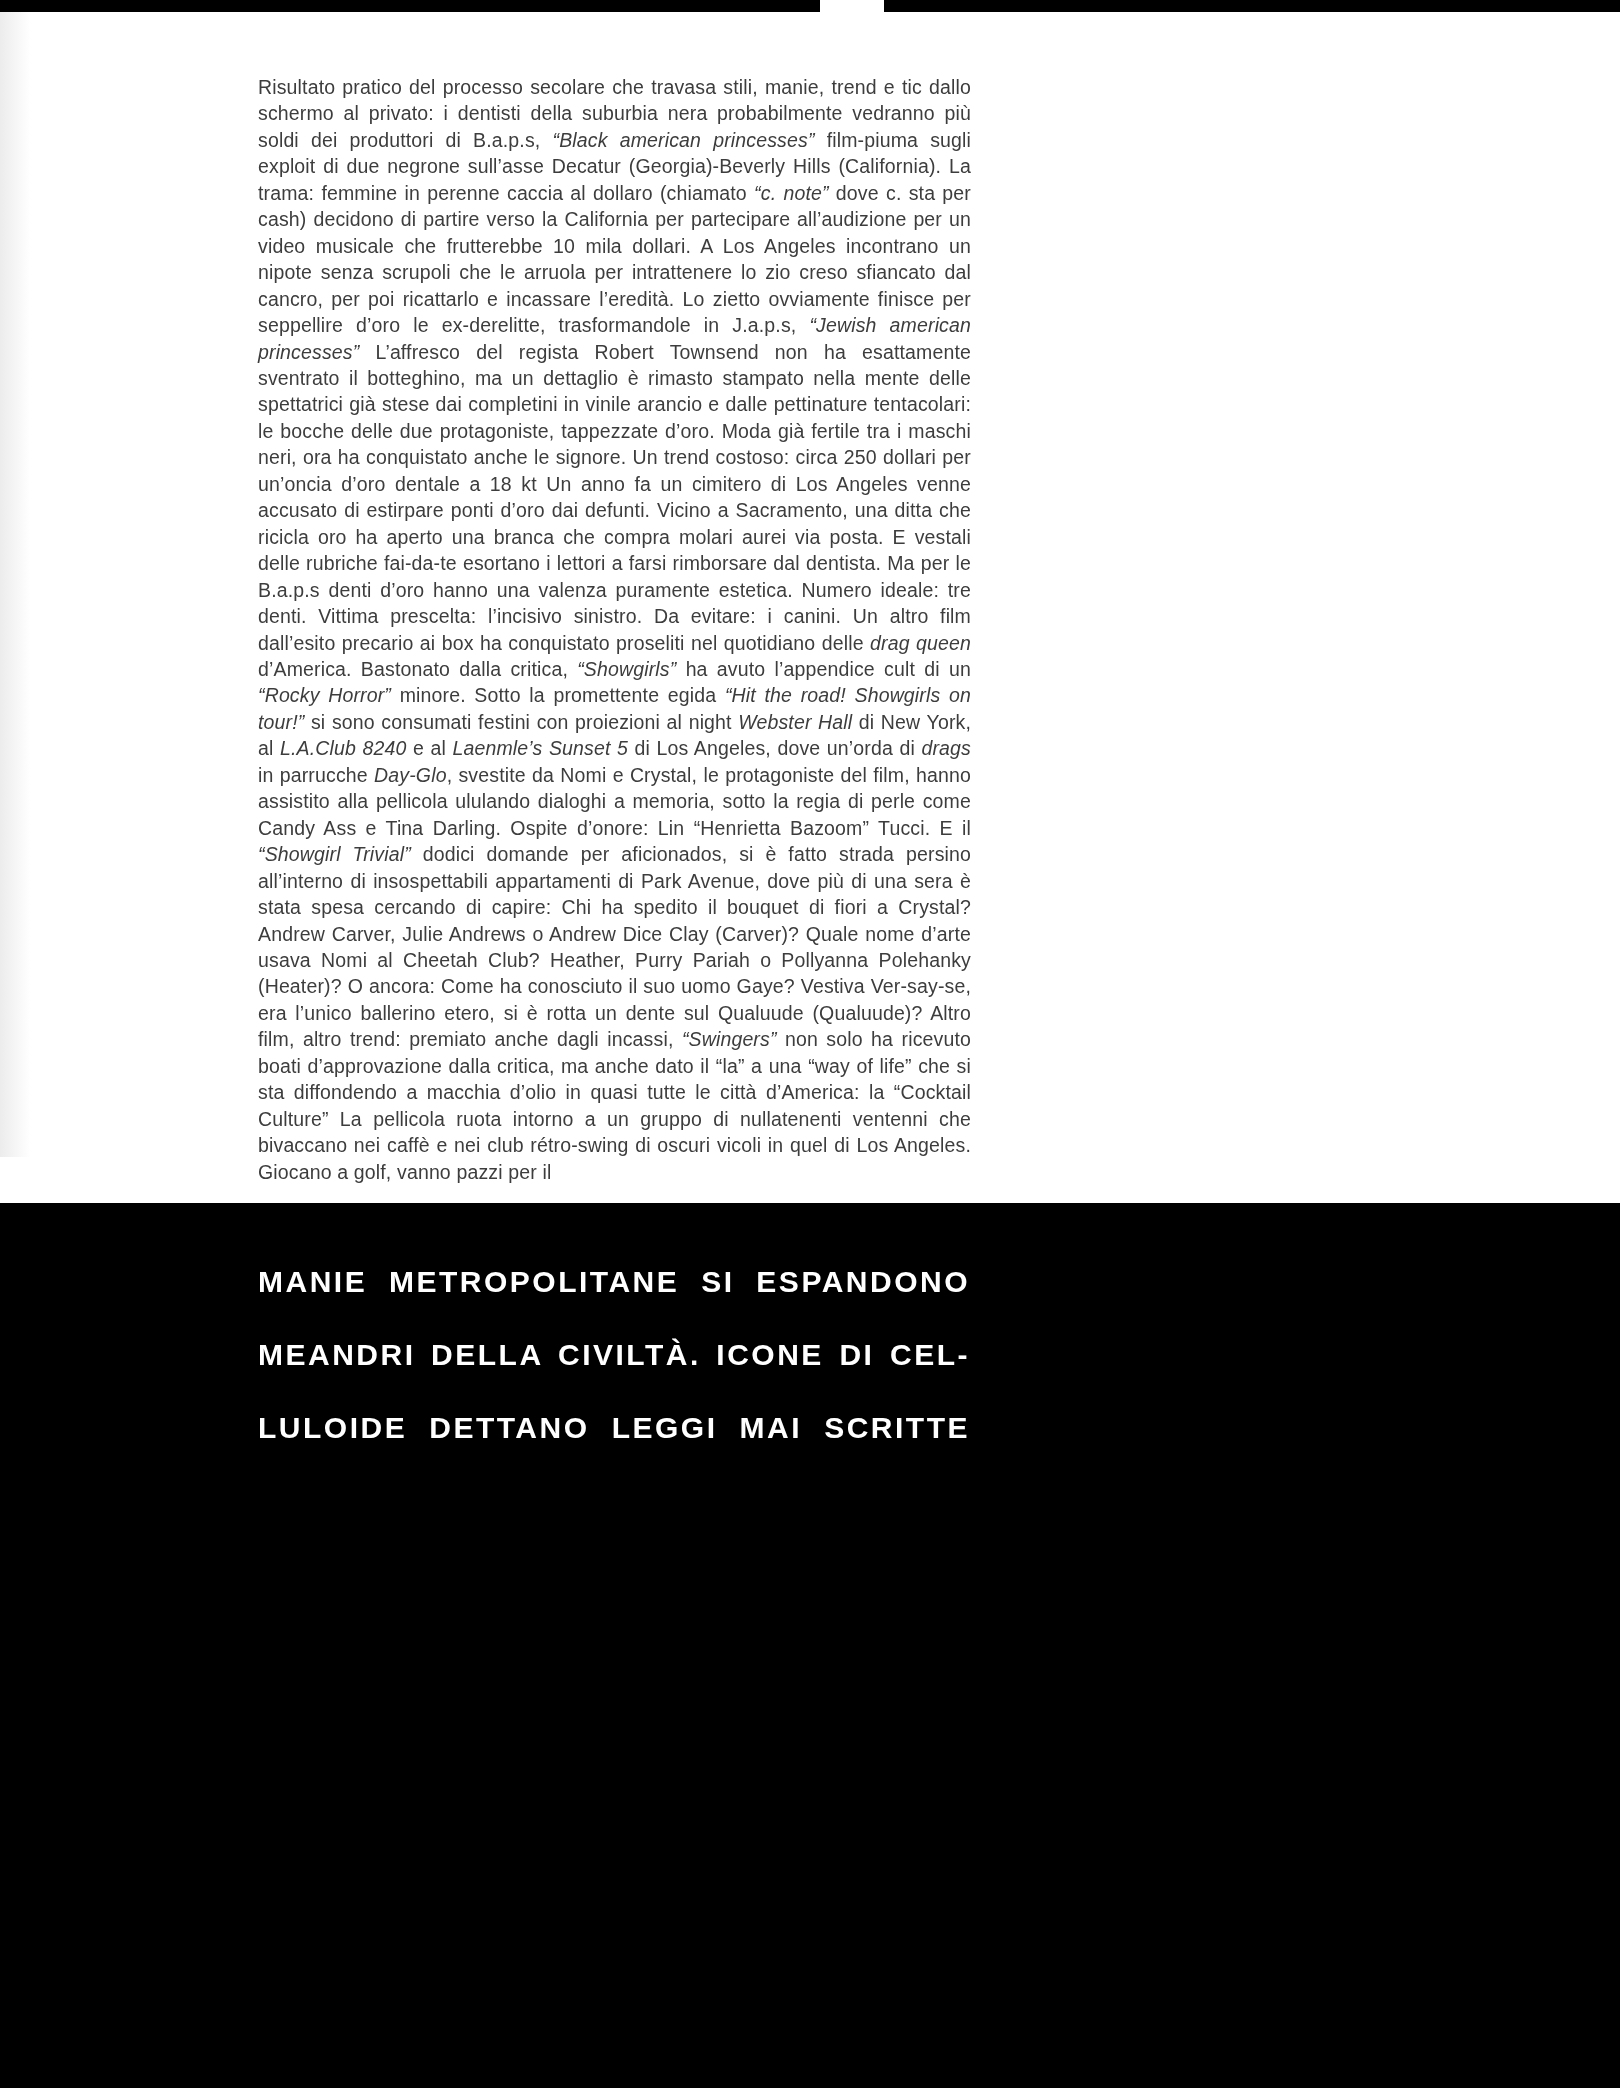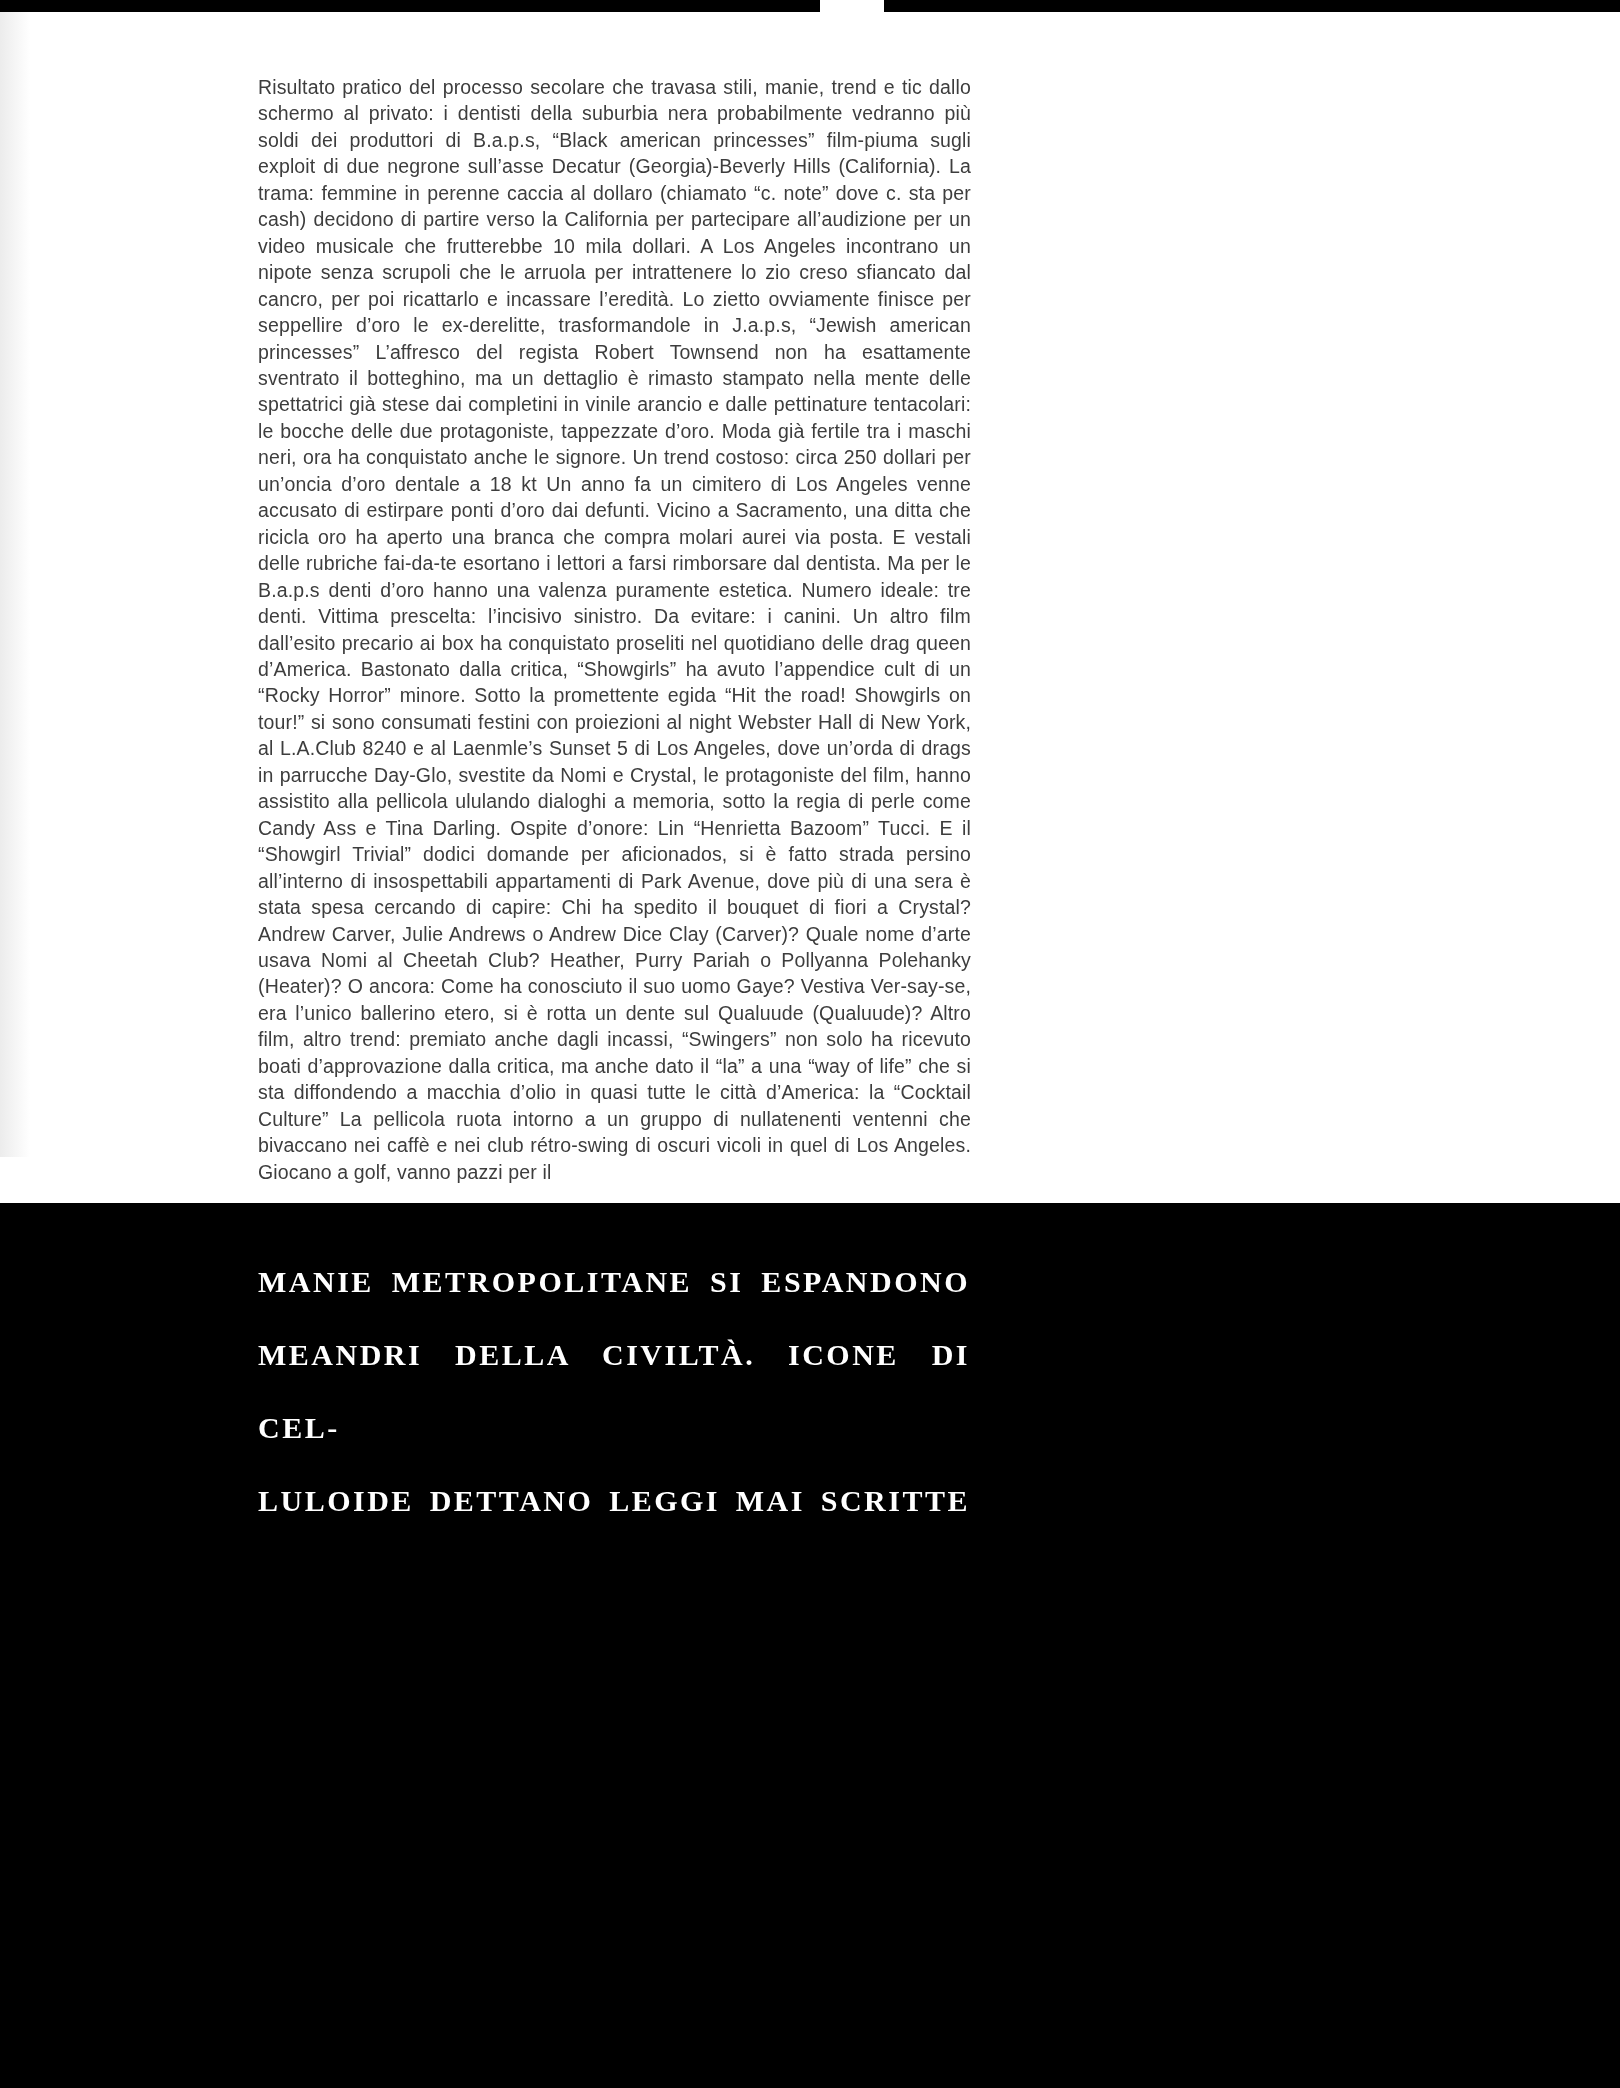--- a/index.html
+++ b/index.html
@@ -48,6 +48,7 @@
     text-align: justify;
   }
   .article-body .it {
+    font-style: italic;
     margin-top: 20px;
   }
   .banner {

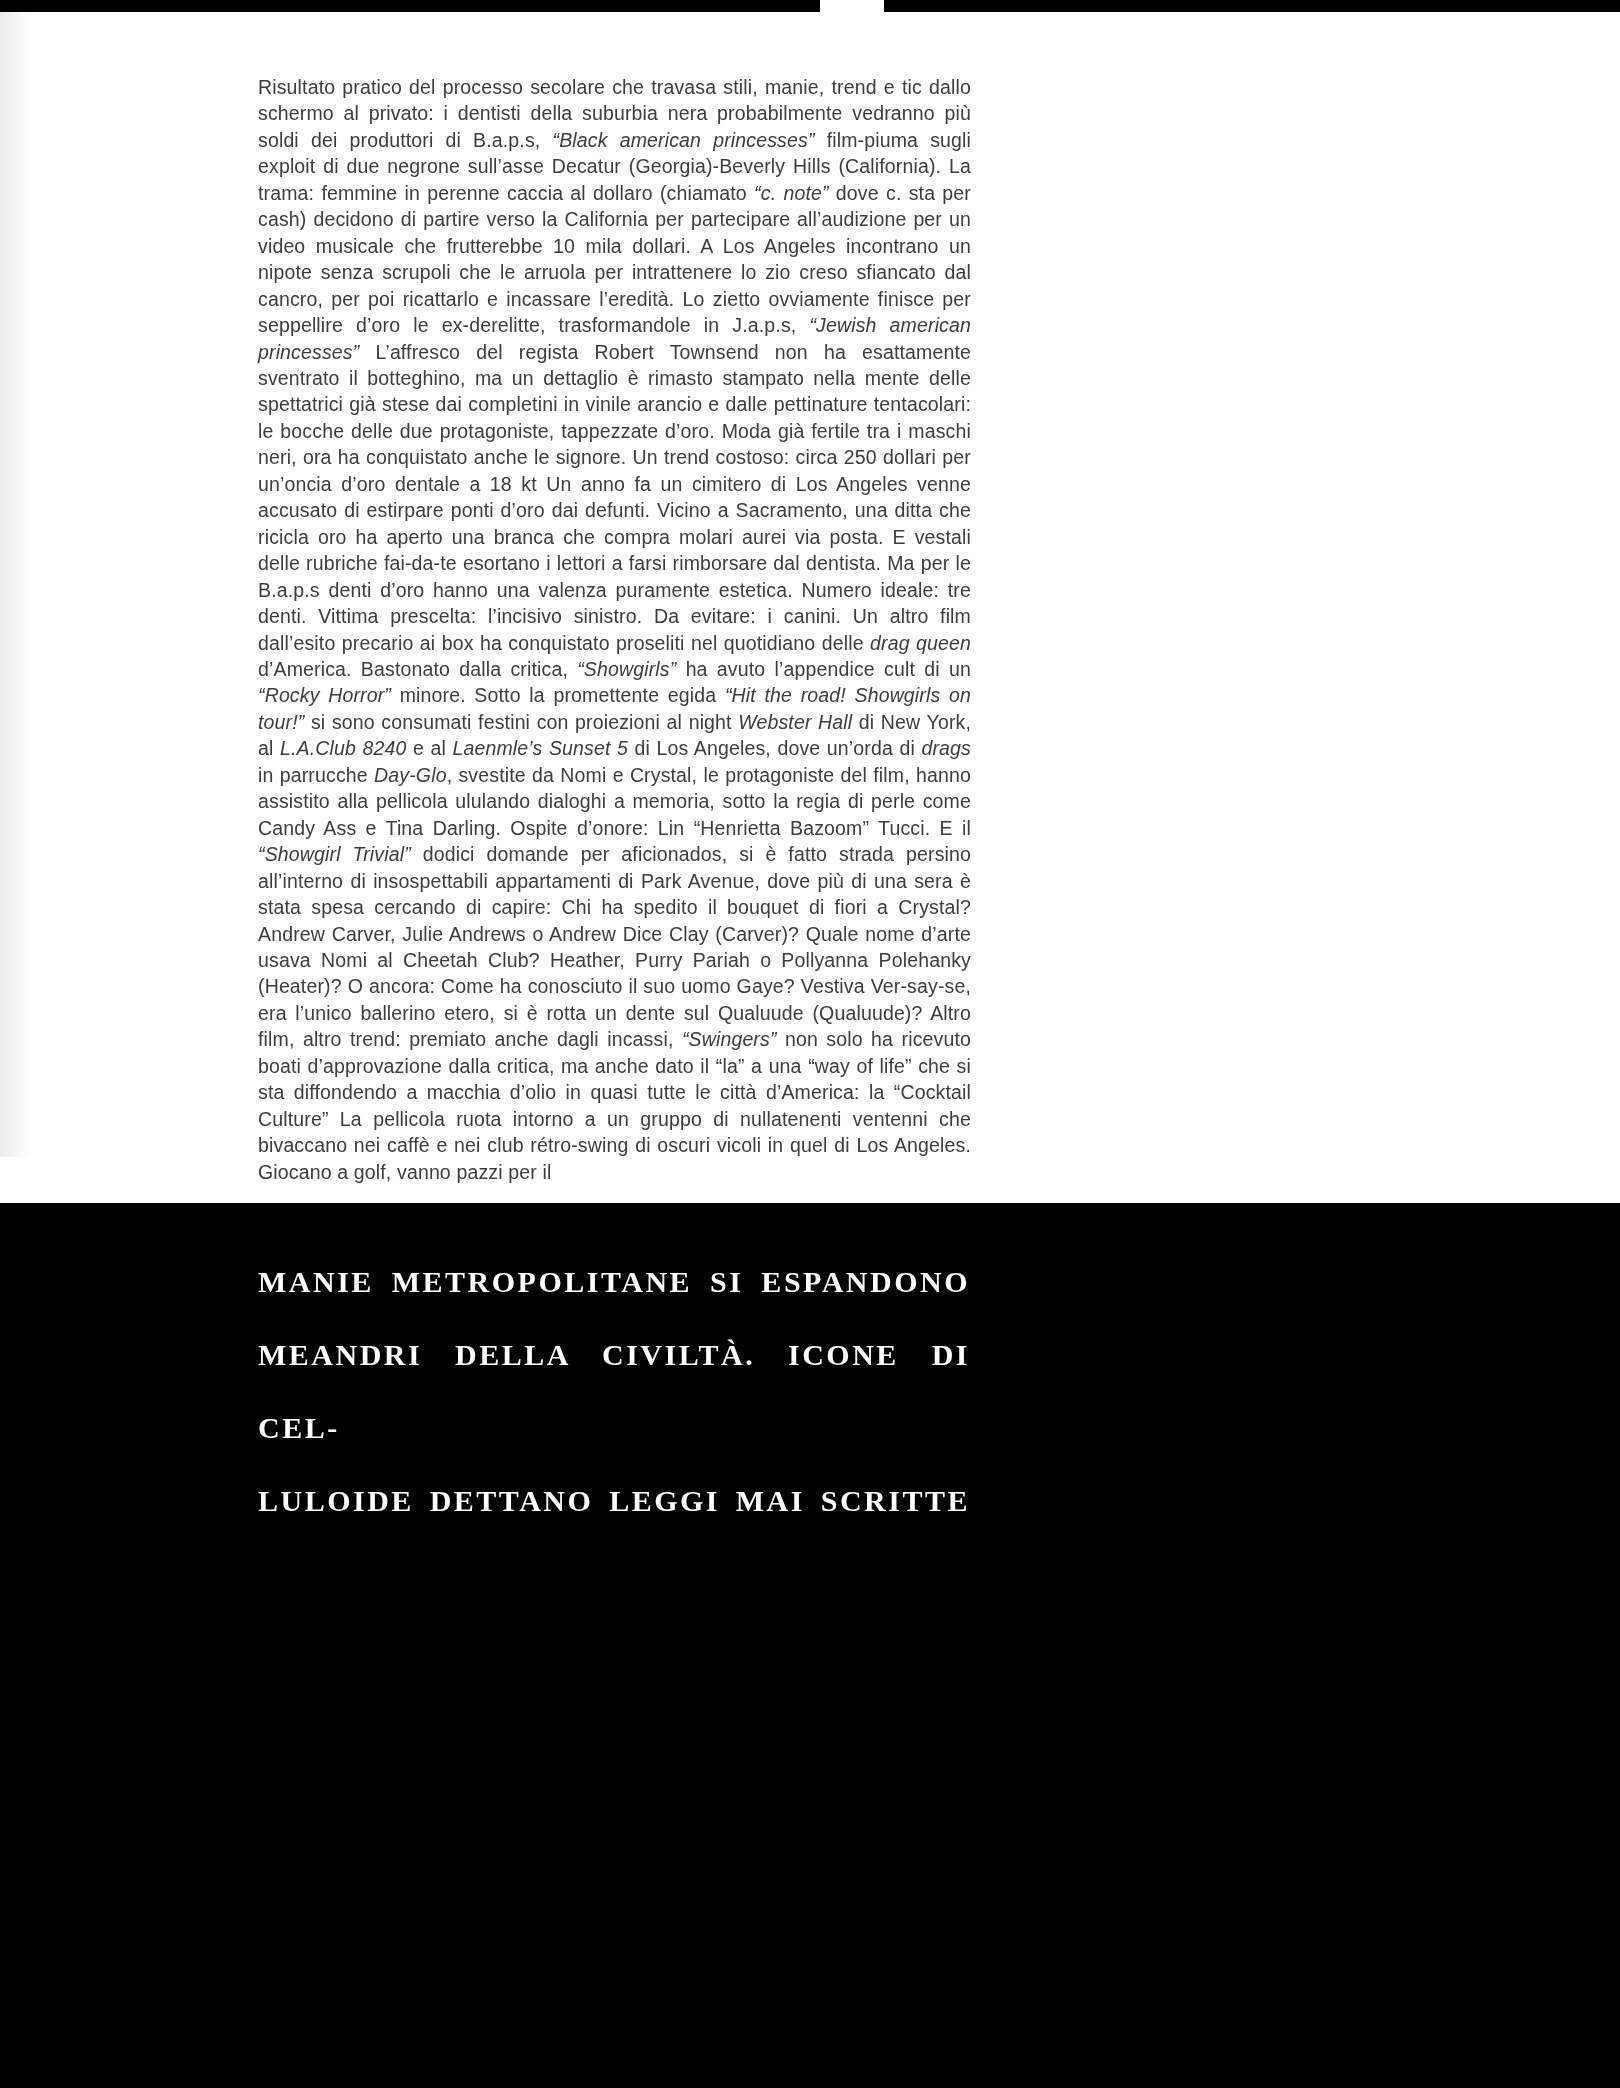--- a/index.html
+++ b/index.html
@@ -63,7 +63,6 @@
     margin-left: 258px;
     width: 712px;
     padding-top: 42px;
-    font-family: Liberation Serif, serif;
   }
   .banner-line {
     color: var(--banner-color, #ffffff);

